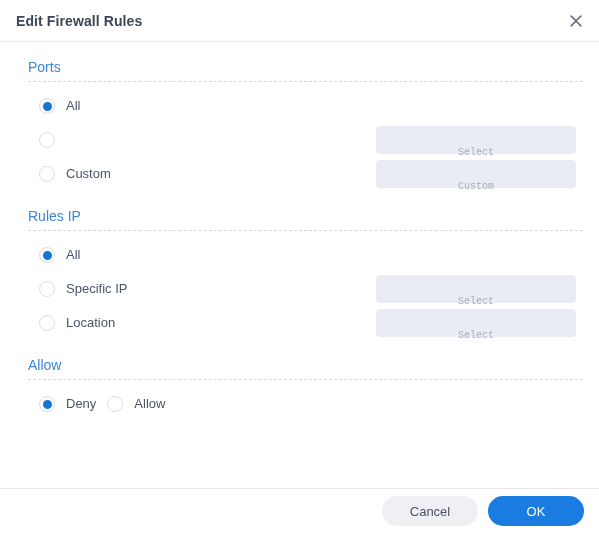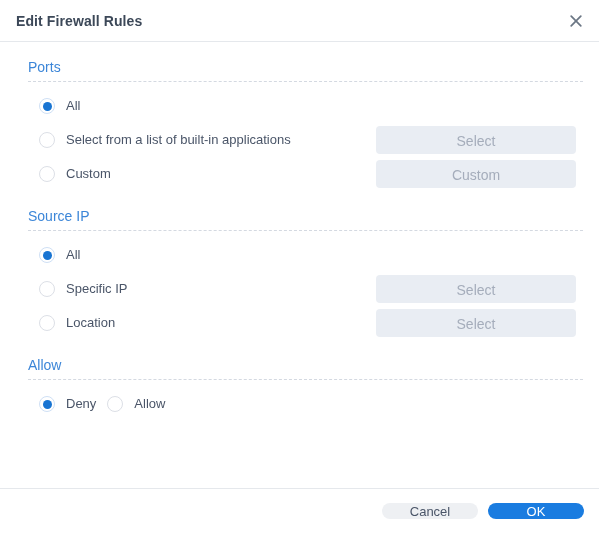--- a/index.html
+++ b/index.html
@@ -216,7 +216,6 @@
         <div class="row">
           <div class="radio-option primary">
             <span class="radio"></span>
-            <span class="radio-label">Select from a list of built-in applications</span>
           </div>
           <button class="side-btn" disabled="">Select</button>
         </div>

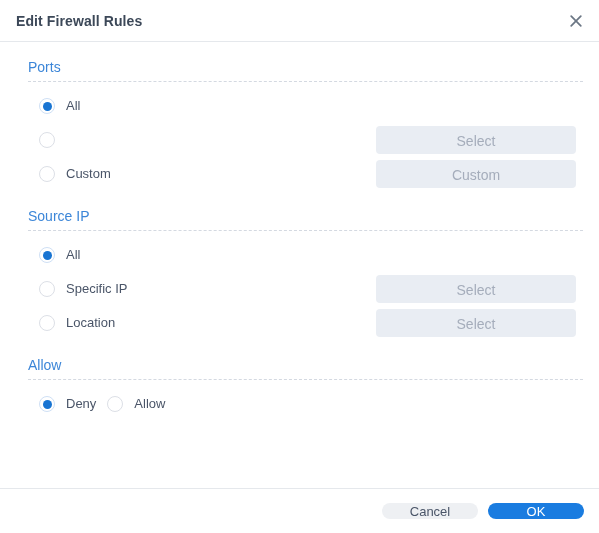--- a/index.html
+++ b/index.html
@@ -146,11 +146,11 @@
     border-radius: 4px;
     background: #e9edf3;
     color: #a5adbb;
-    font-size: 14px;
-    font-family: Liberation Sans, sans-serif;
+    font-size: 10px;
+    font-family: Liberation Mono, monospace;
     text-align: center;
     line-height: 28px;
-    padding: 1px;
+    padding: 13px;
     cursor: default;
   }
 

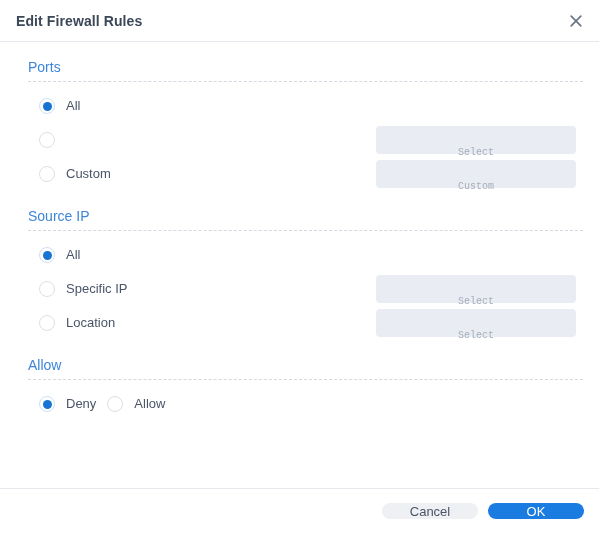--- a/index.html
+++ b/index.html
@@ -232,7 +232,7 @@
     </div>
 
     <div class="section">
-      <div class="section-title">Source IP</div>
+      <div class="section-title">Rules IP</div>
       <hr class="section-rule">
       <div class="rows">
 

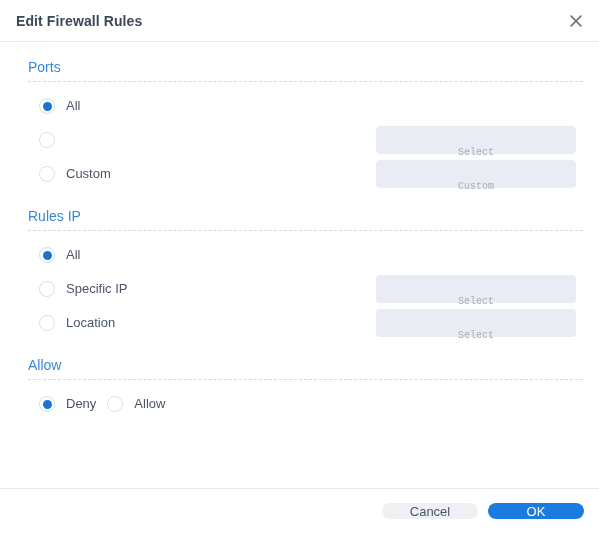--- a/index.html
+++ b/index.html
@@ -166,7 +166,7 @@
     background: #ffffff;
   }
   .btn {
-    height: 16px;
+    height: 30px;
     min-width: 96px;
     border-radius: 15px;
     border: none;

